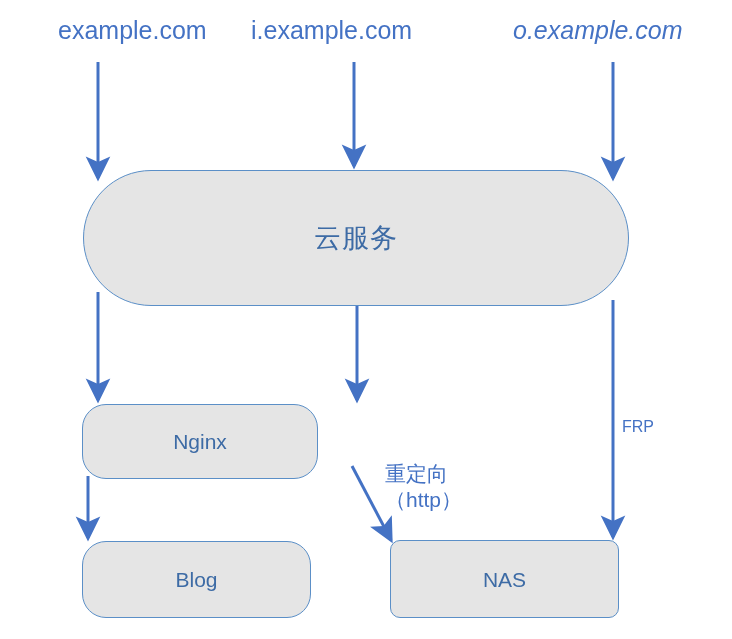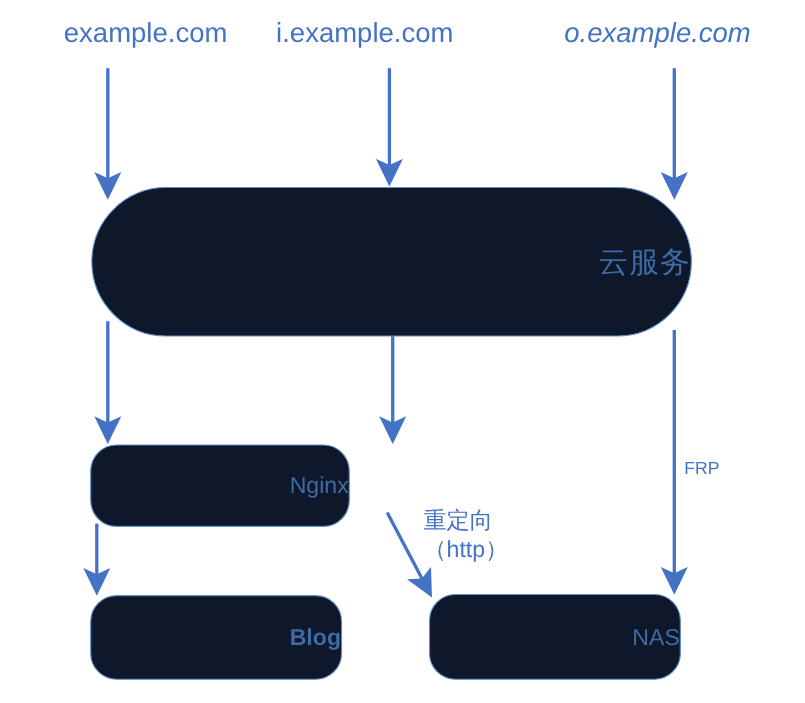--- a/index.html
+++ b/index.html
@@ -36,10 +36,10 @@
     position: absolute;
     box-sizing: border-box;
     border: 1.6px solid #5b8fc7;
-    background: #0f172a;
+    background: #e5e5e5;
     display: flex;
     align-items: center;
-    justify-content: flex-end;
+    justify-content: center;
     color: #3d6ba5;
   }
   .node-label {

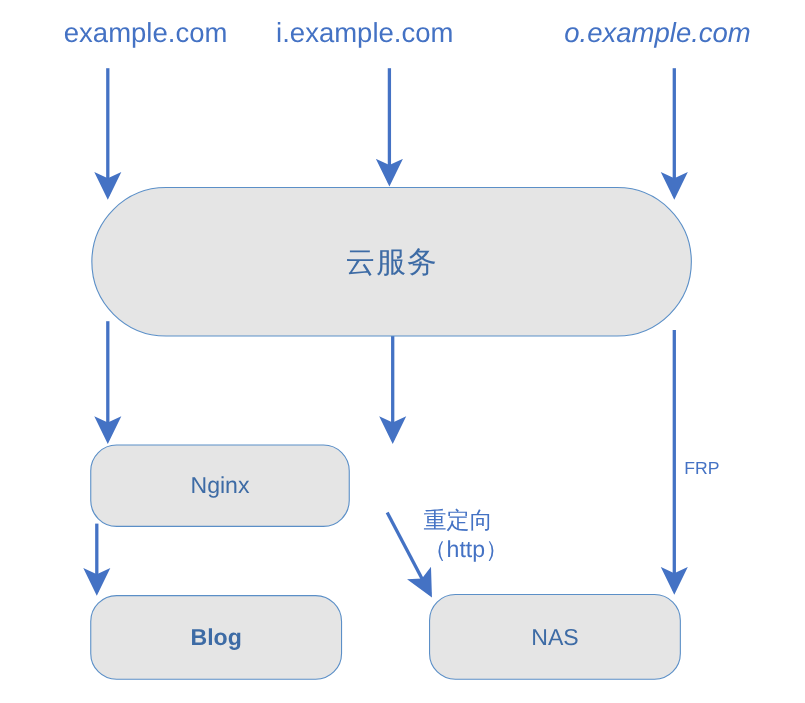--- a/index.html
+++ b/index.html
@@ -71,7 +71,6 @@
     width: 229px;
     height: 77px;
     border-radius: 24px;
-    font-weight: bold;
   }
   #node-blog .node-label { font-size: 21px; }
   #node-nas {

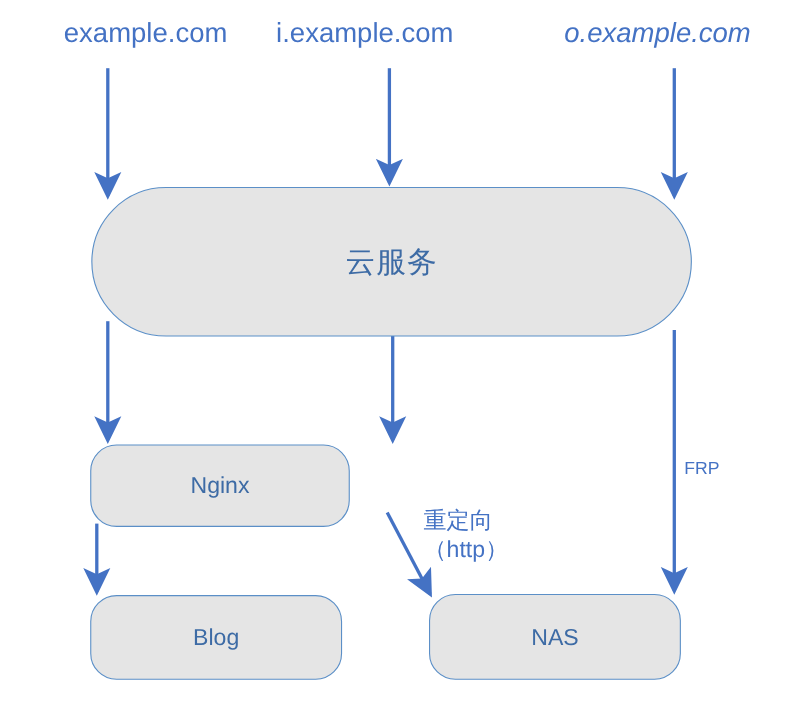--- a/index.html
+++ b/index.html
@@ -78,7 +78,7 @@
     top: 540px;
     width: 229px;
     height: 78px;
-    border-radius: 24px;
+    border-radius: 10px;
   }
   #node-nas .node-label { font-size: 21px; }
   .edge-label {

